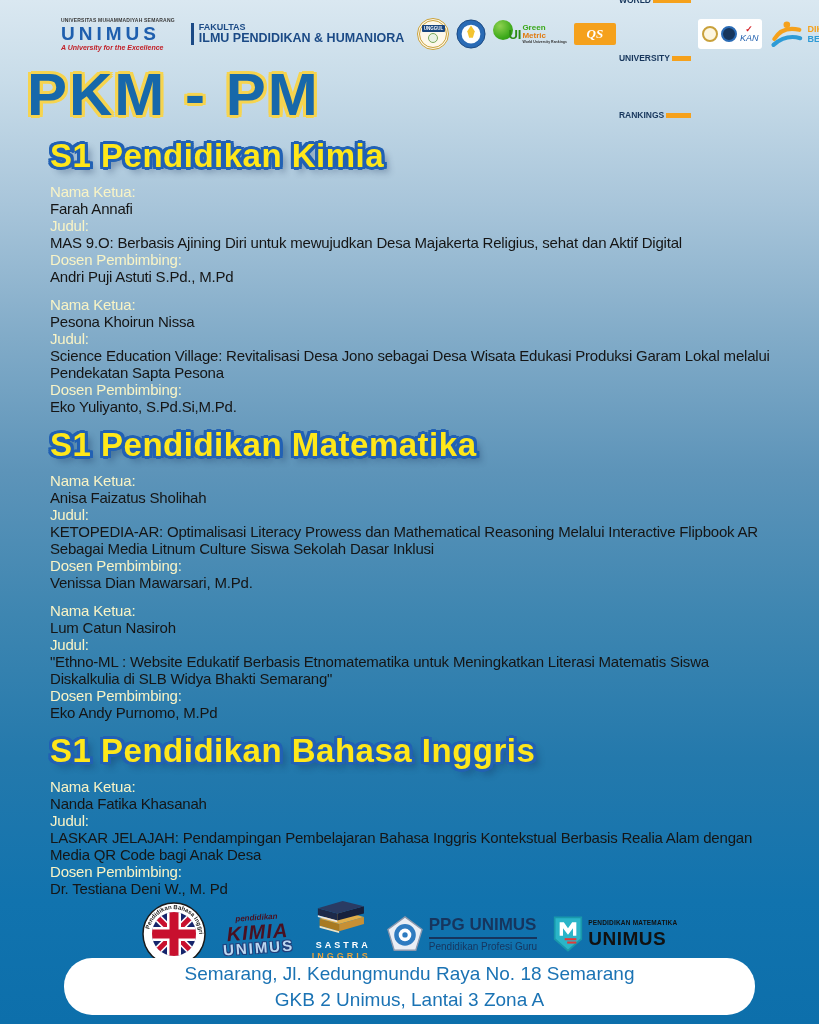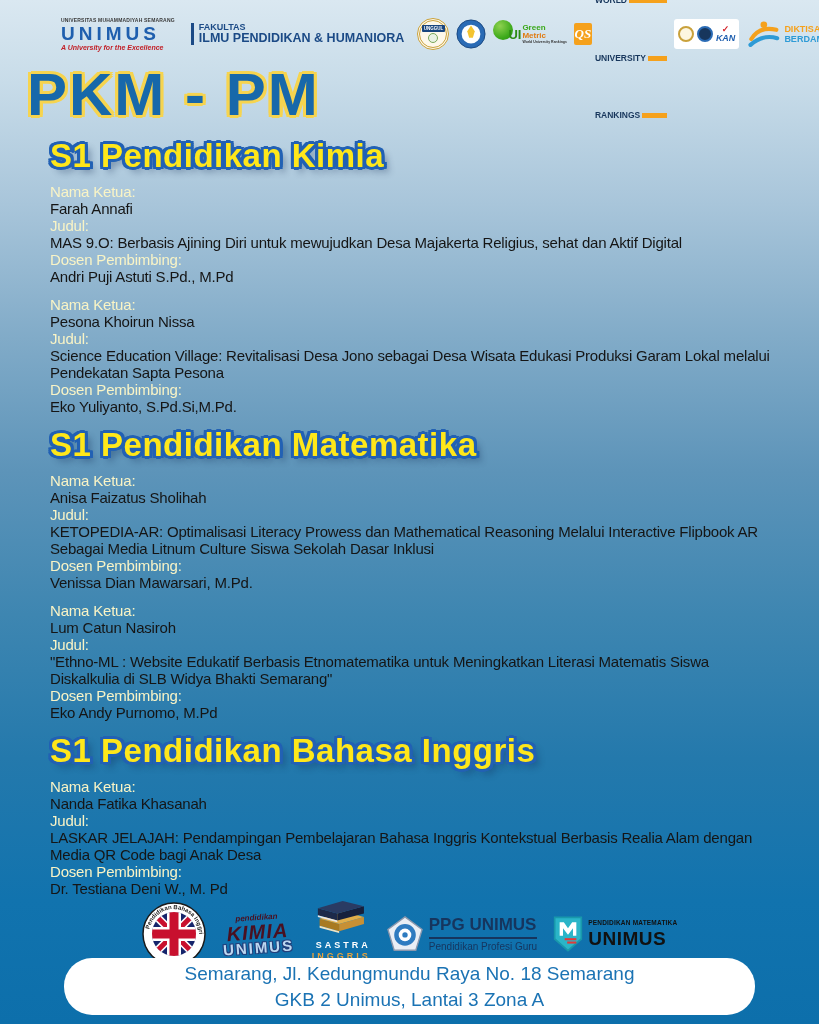--- a/index.html
+++ b/index.html
@@ -36,7 +36,7 @@
   .gm-sub { font-size:3.5px; color:#333; font-weight:bold; margin-top:1px; }
 
   .qs { display:flex; align-items:center; gap:3px; flex:none; }
-  .qs-box { width:18px; height:22px; background:#f5a11c; border-radius:2px; color:#fff;
+  .qs-box { width:42px; height:22px; background:#f5a11c; border-radius:2px; color:#fff;
     font-family:"Liberation Serif", serif; font-style:italic; font-weight:bold; font-size:13px;
     display:flex; align-items:center; justify-content:center; flex:none; }
   .qs-lines { display:flex; flex-direction:column; gap:1px; width:72px; }

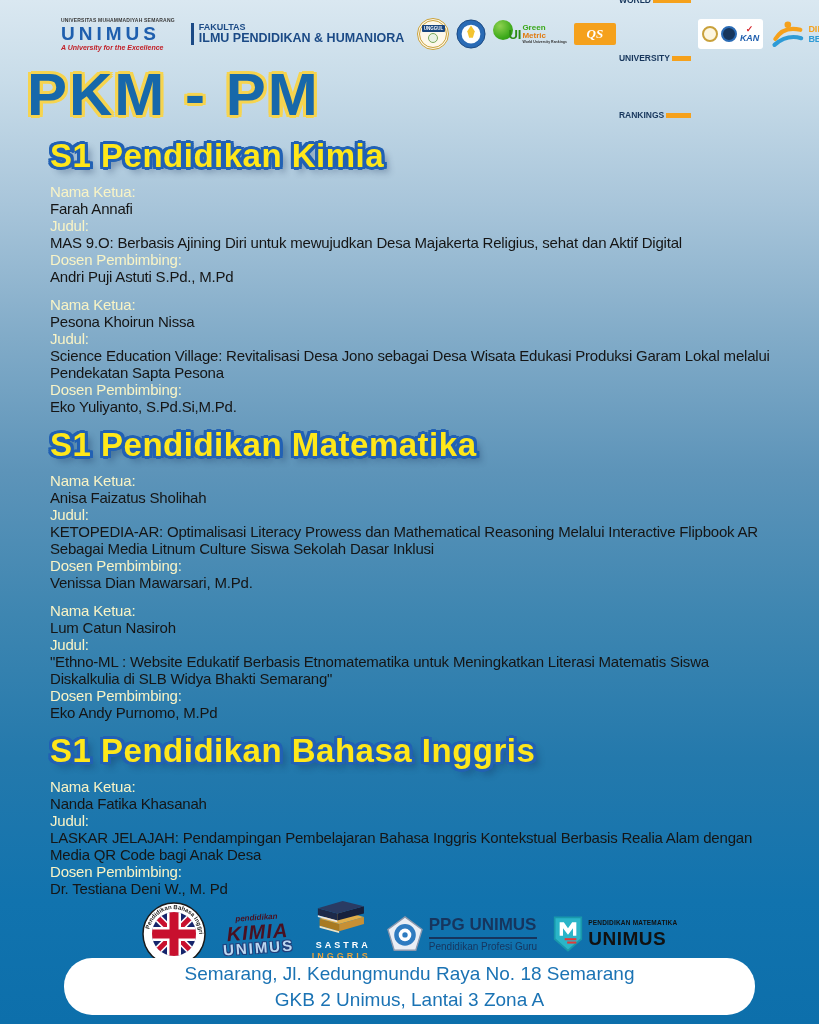--- a/index.html
+++ b/index.html
@@ -50,7 +50,7 @@
   .iso-c2 { width:16px; height:16px; border-radius:50%; background:#17365c; border:2px solid #2a6bb5; }
   .kan { display:flex; flex-direction:column; align-items:center; line-height:1; }
   .kan-mark { color:#d42027; font-size:9px; font-weight:bold; }
-  .kan-text { color:#1f5fae; font-size:9px; font-weight:bold; font-style:italic; }
+  .kan-text { color:#1f5fae; font-size:9px; font-weight:normal; font-style:italic; }
 
   .dikti { display:flex; align-items:center; gap:4px; flex:none; }
   .dikti-col { line-height:1.15; }

